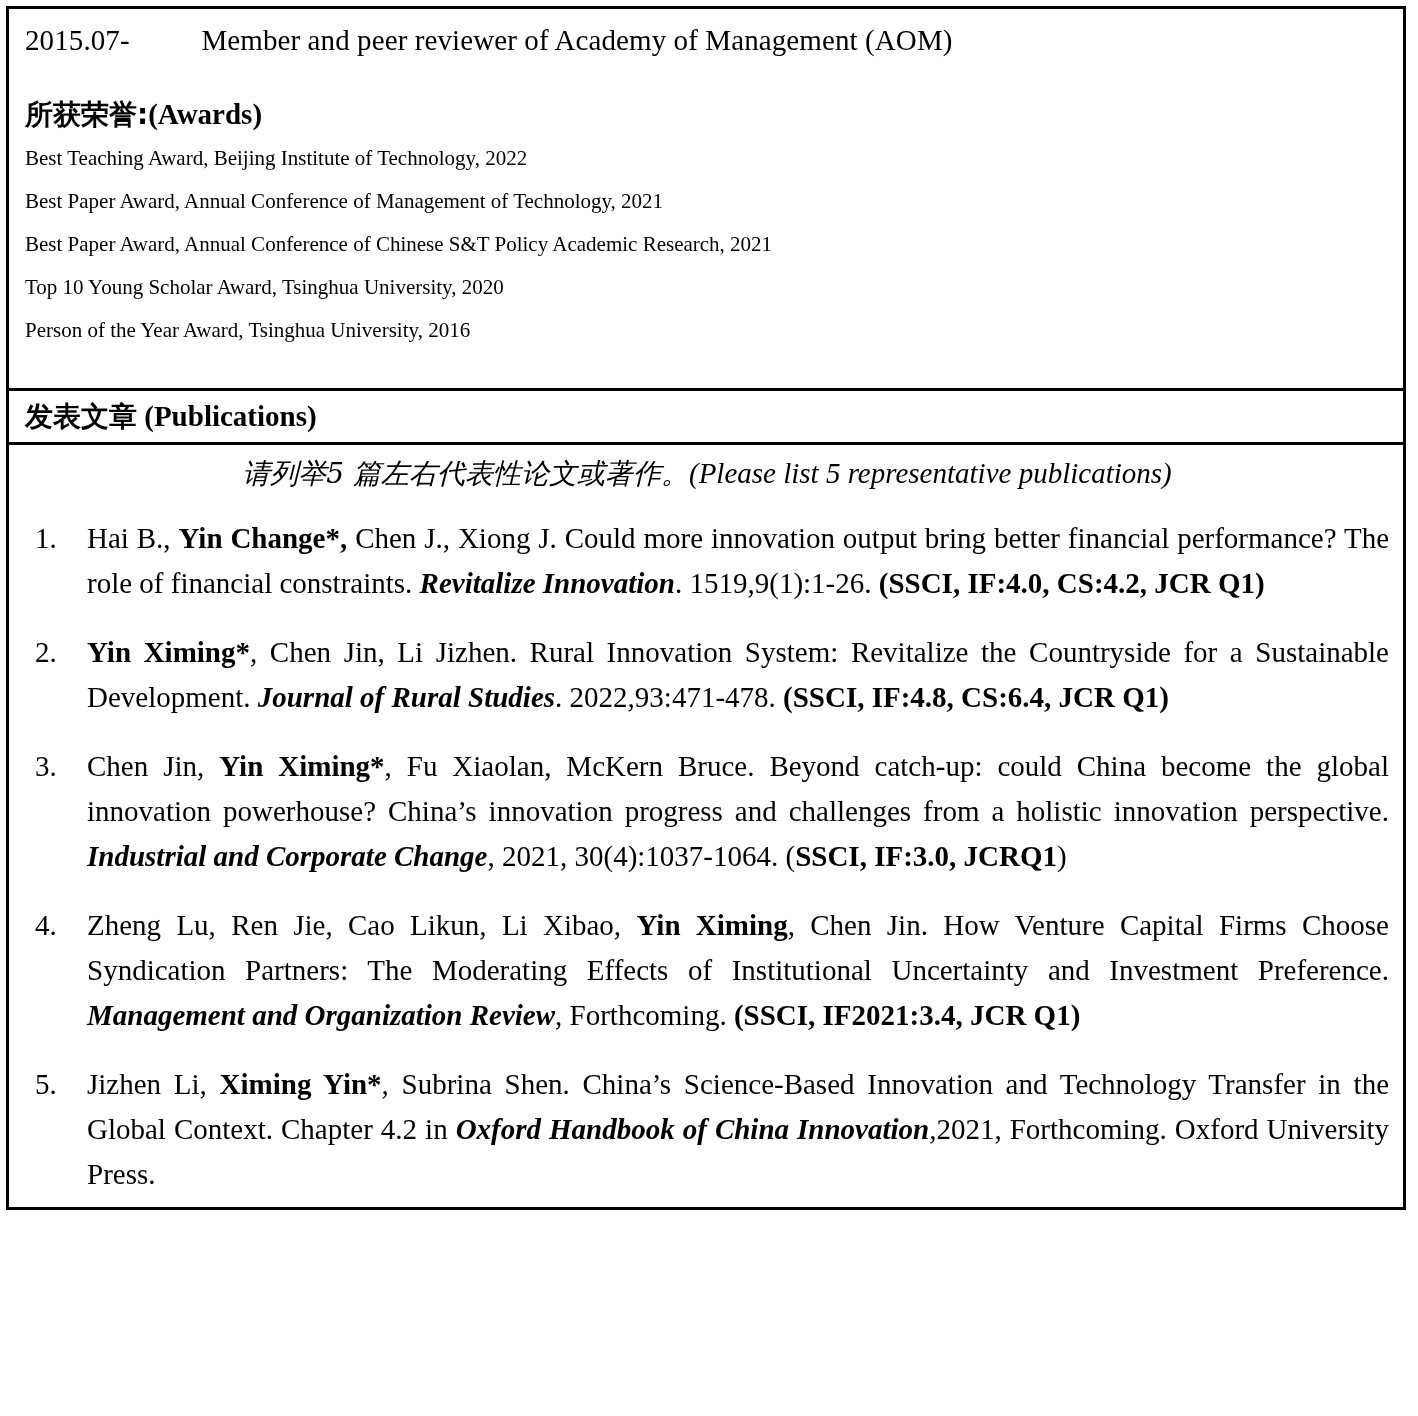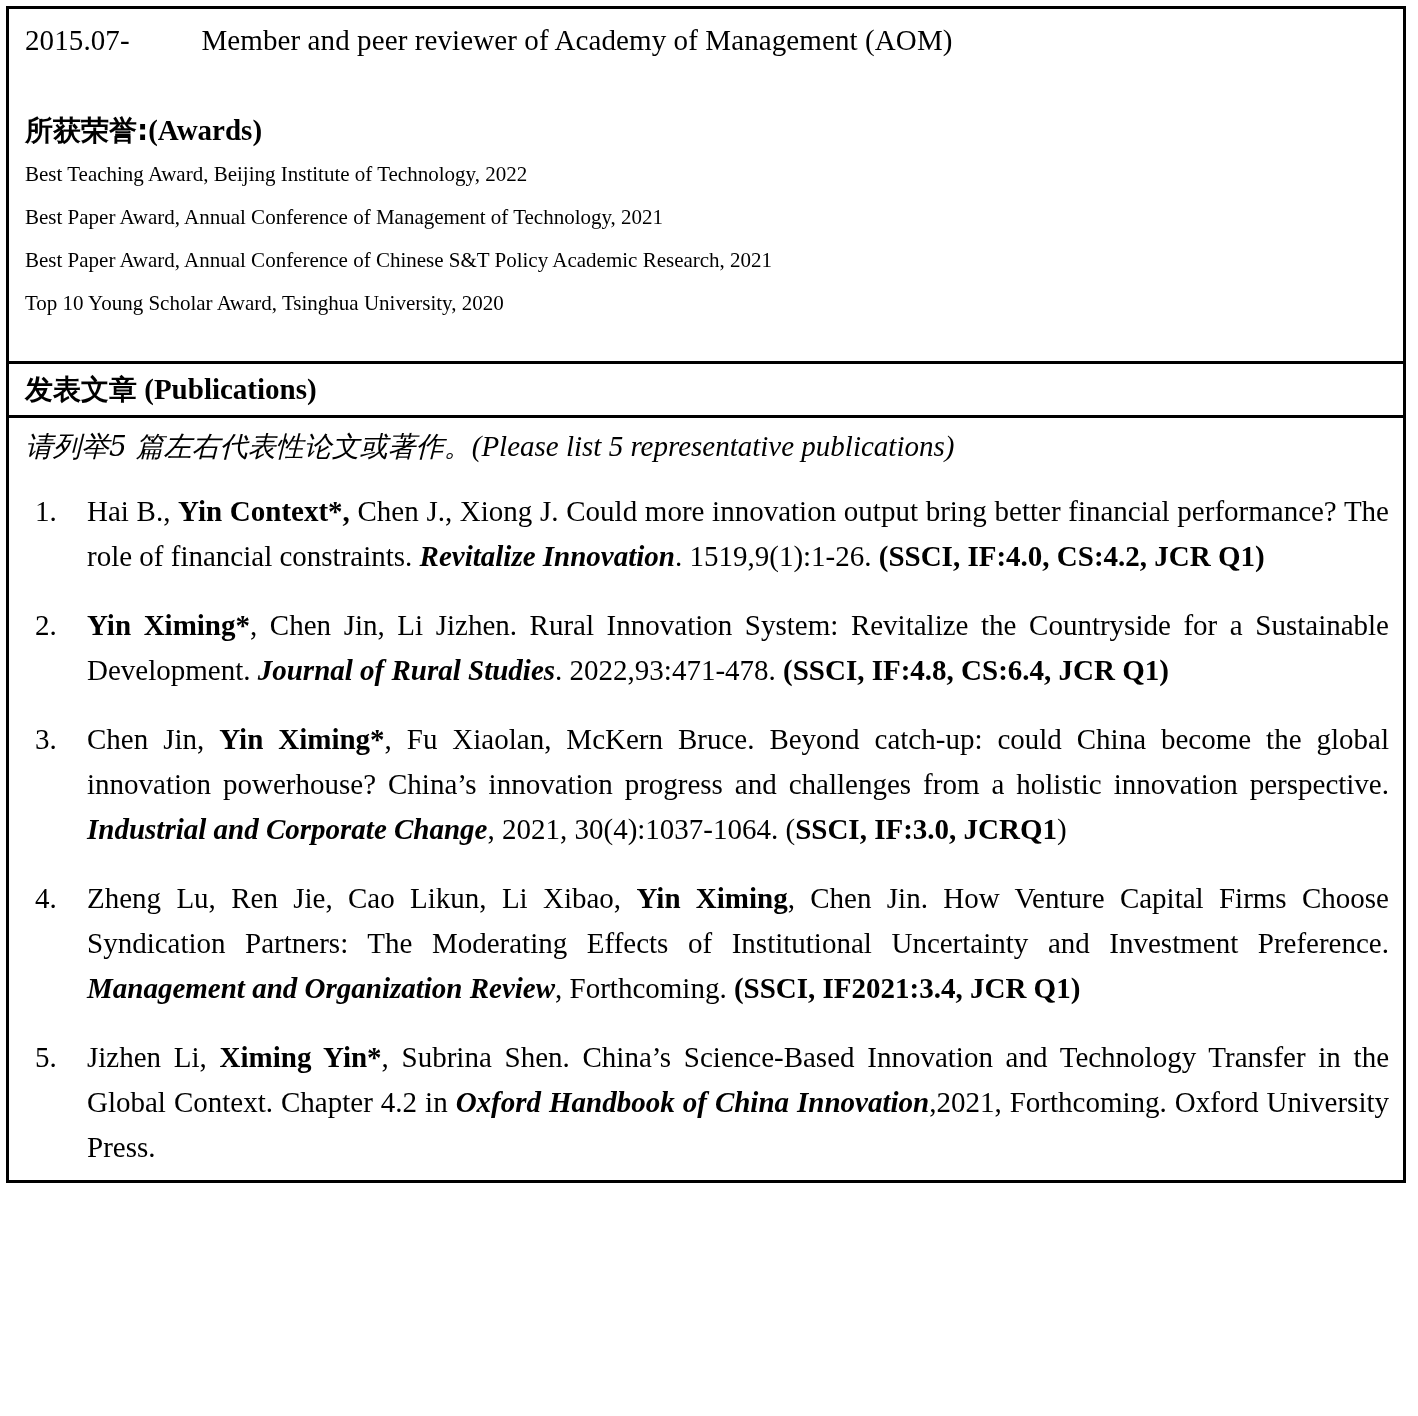--- a/index.html
+++ b/index.html
@@ -68,7 +68,7 @@
     font-size: 29px;
     line-height: 44px;
     font-weight: bold;
-    margin-top: 16px;
+    margin-top: 0;
   }
   .awards-heading .cjk {
     font-family: "DejaVu Sans", "Liberation Sans", sans-serif;

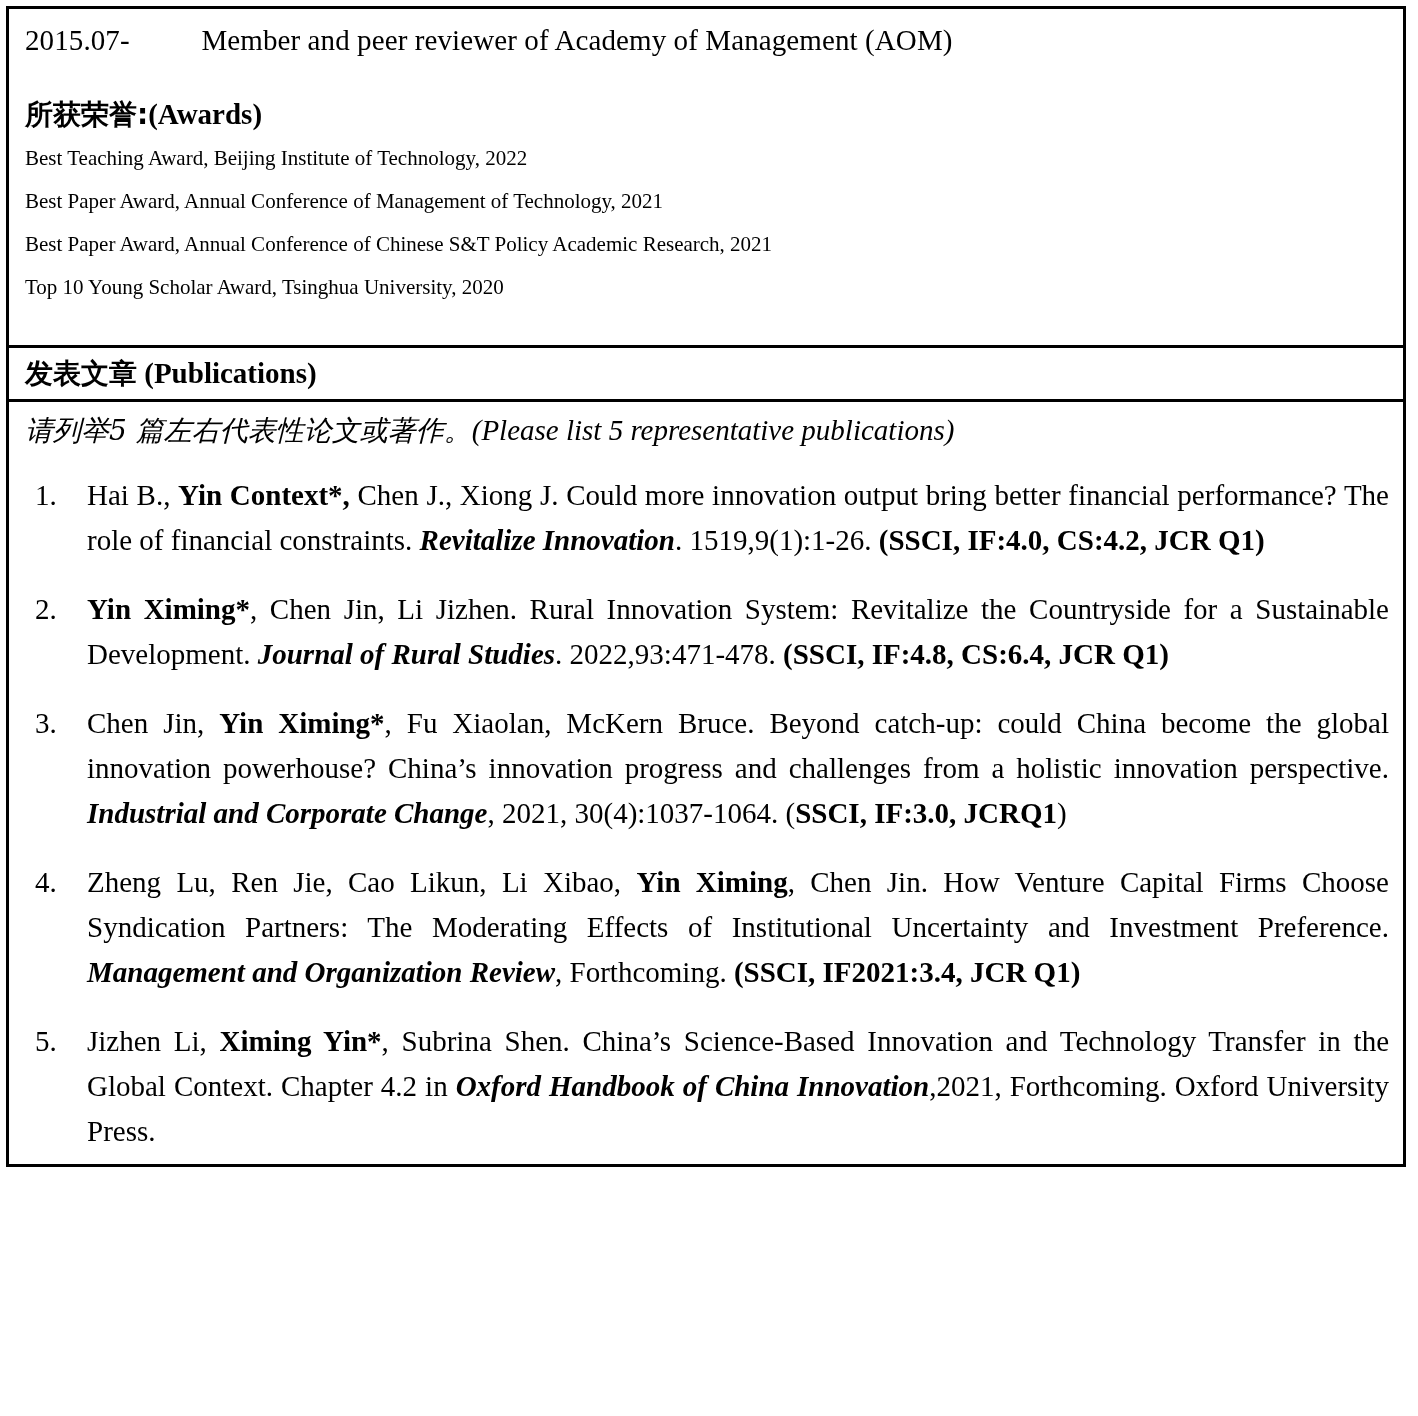--- a/index.html
+++ b/index.html
@@ -168,6 +168,7 @@
       <div class="award-item">Best Paper Award, Annual Conference of Management of Technology, 2021</div>
       <div class="award-item">Best Paper Award, Annual Conference of Chinese S&amp;T Policy Academic Research, 2021</div>
       <div class="award-item">Top 10 Young Scholar Award, Tsinghua University, 2020</div>
+      <div class="award-item">Person of the Year Award, Tsinghua University, 2016</div>
 
       <div class="sec-service-bottom-gap"></div>
     </div>

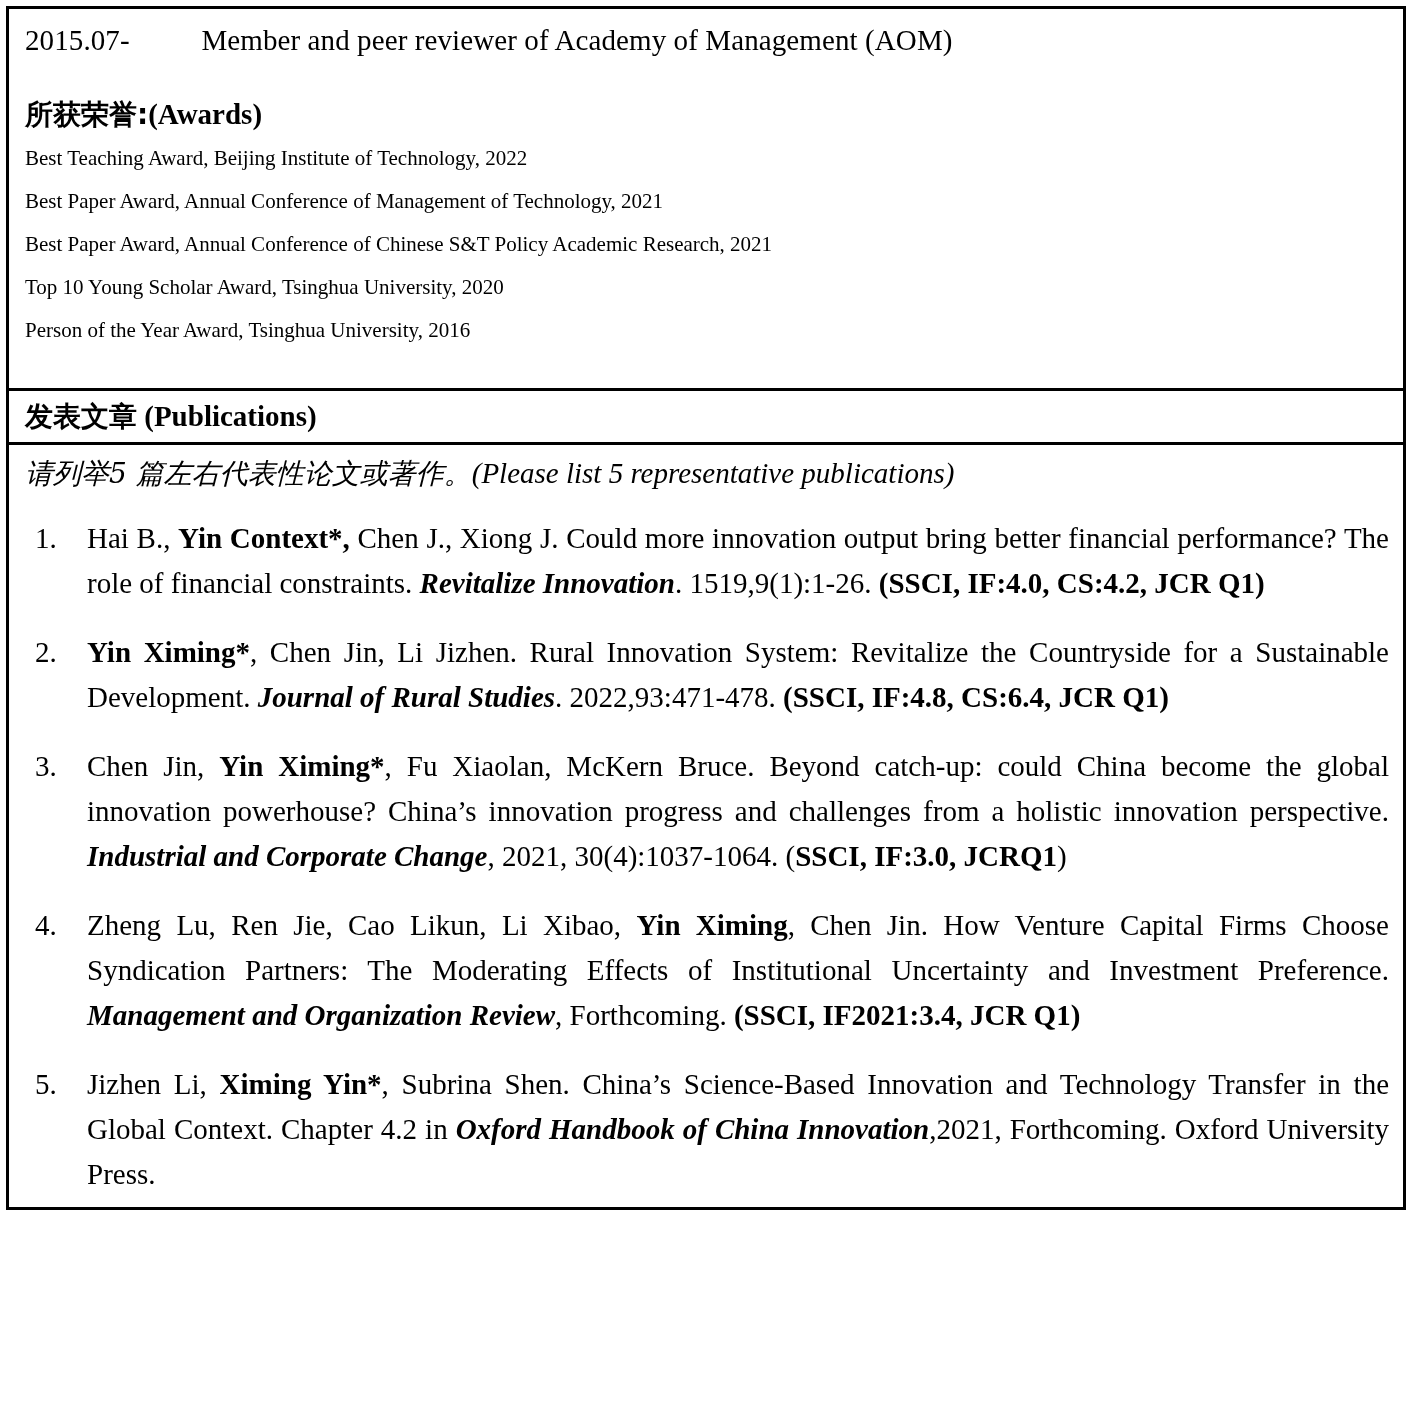--- a/index.html
+++ b/index.html
@@ -110,6 +110,7 @@
     line-height: 44px;
     font-style: italic;
     margin-bottom: 6px;
+    text-align: center;
   }
   .pub-instruction .cjk {
     font-family: "DejaVu Serif", "Liberation Serif", serif;

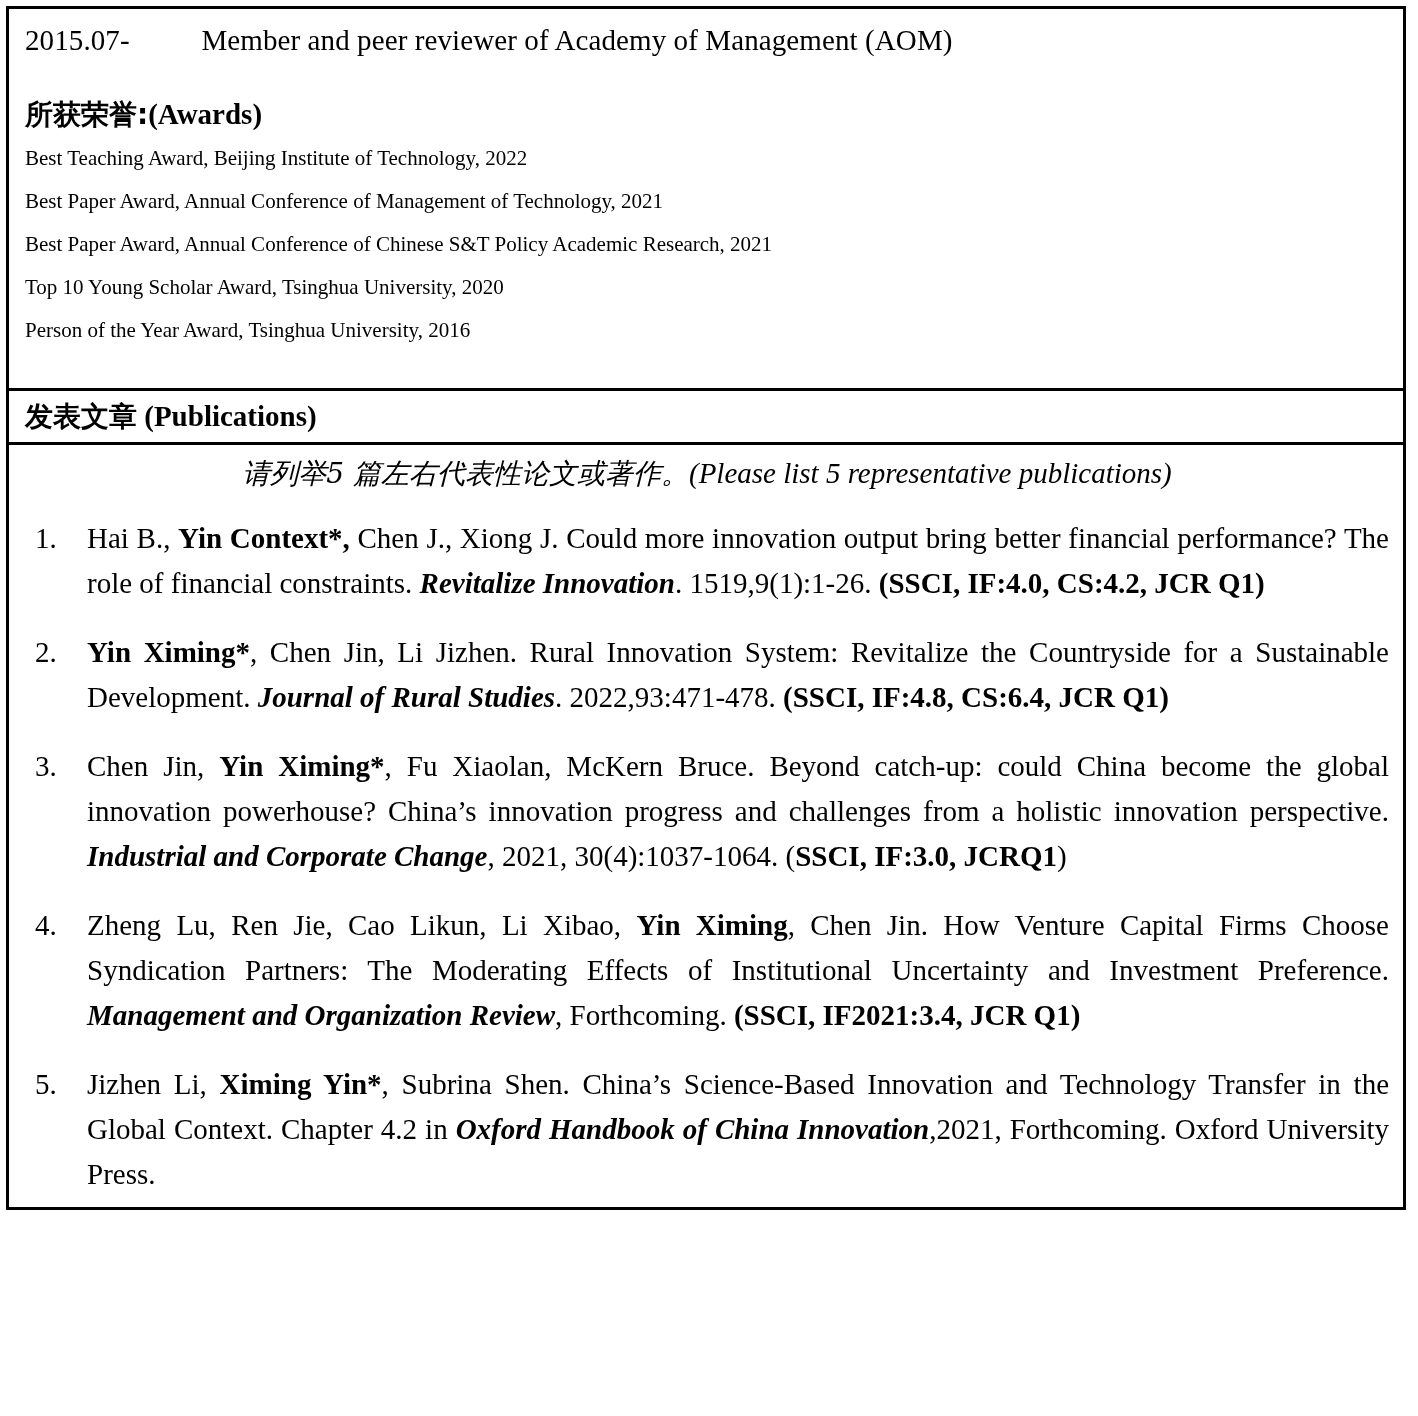--- a/index.html
+++ b/index.html
@@ -183,7 +183,7 @@
       <ol class="pub-list">
 
         <li class="pub-item">
-          <span class="pub-num">1.</span><span>Hai B., </span><b>Yin Context*,</b><span> Chen J., Xiong J. Could more innovation output bring better financial performance? The role of financial constraints. </span><span class="bi">Revitalize Innovation</span><span>. 1519,9(1):1-26. </span><b>(SSCI, IF:4.0, CS:4.2, JCR Q1)</b><span></span>
+          <span class="pub-num">1.</span><span>Hai B., </span><b>Yin Change*,</b><span> Chen J., Xiong J. Could more innovation output bring better financial performance? The role of financial constraints. </span><span class="bi">Revitalize Innovation</span><span>. 1519,9(1):1-26. </span><b>(SSCI, IF:4.0, CS:4.2, JCR Q1)</b><span></span>
         </li>
 
         <li class="pub-item">

